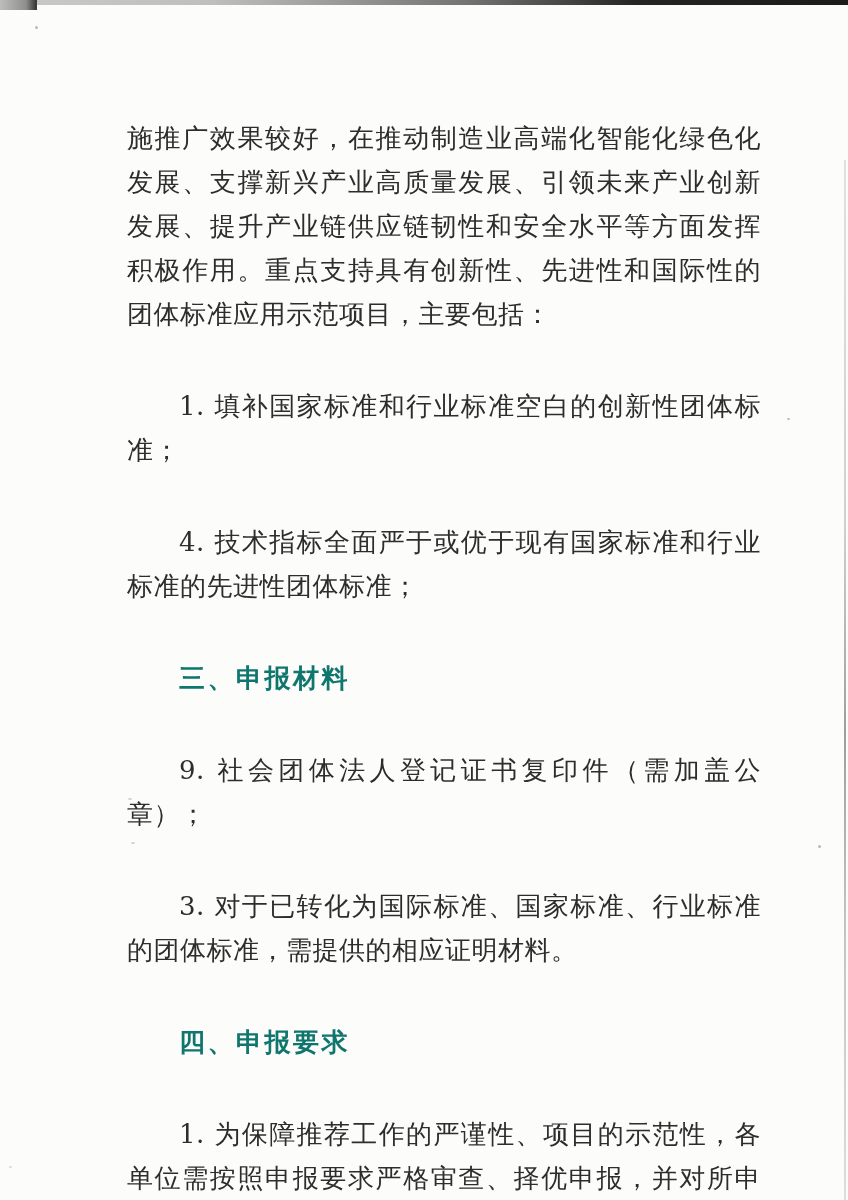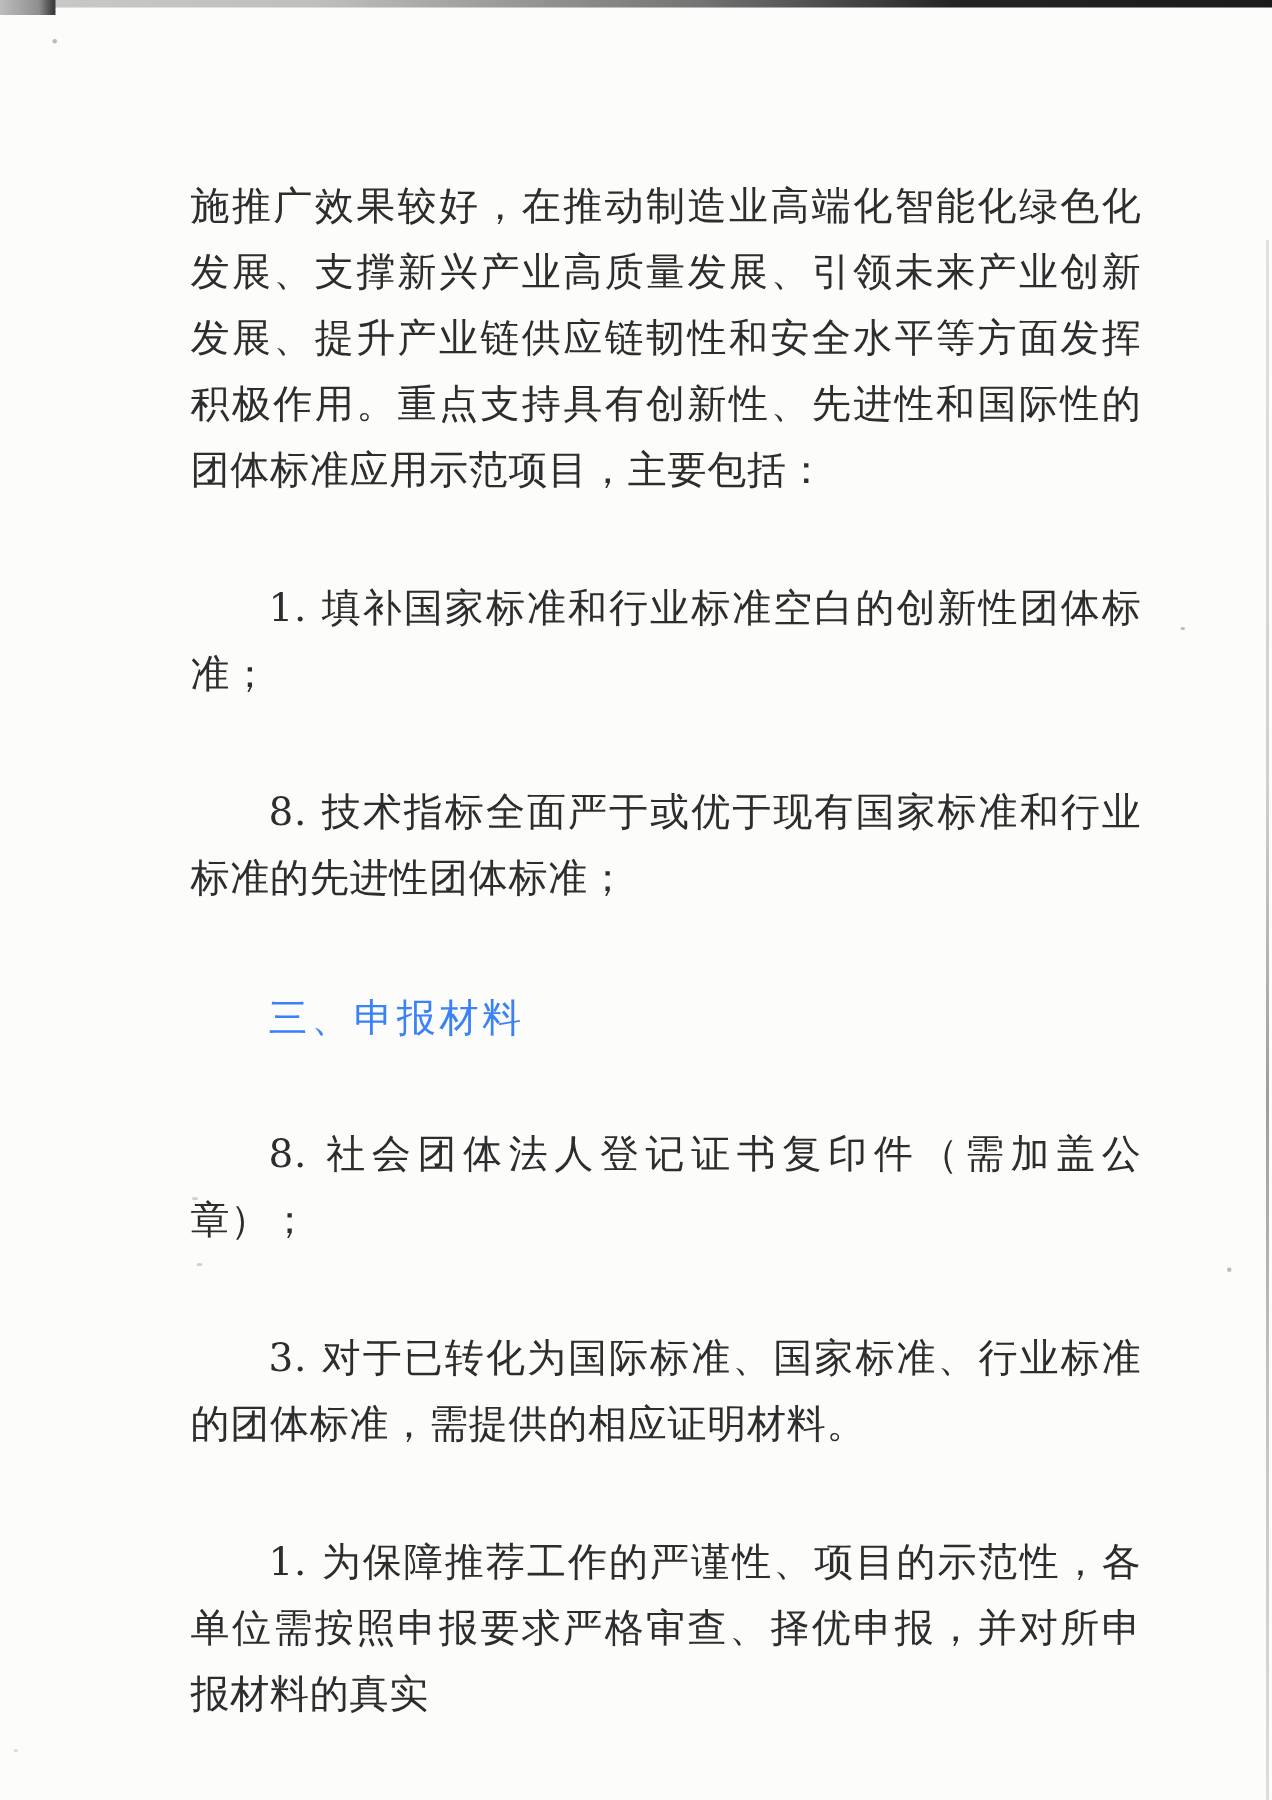--- a/index.html
+++ b/index.html
@@ -96,7 +96,7 @@
   <div class="doc-text">
       <p class="blk body">施推广效果较好，在推动制造业高端化智能化绿色化发展、支撑新兴产业高质量发展、引领未来产业创新发展、提升产业链供应链韧性和安全水平等方面发挥积极作用。重点支持具有创新性、先进性和国际性的团体标准应用示范项目，主要包括：</p>
       <p class="blk body ind">1. 填补国家标准和行业标准空白的创新性团体标准；</p>
-      <p class="blk body ind">8. 技术指标全面严于或优于现有国家标准和行业标准的先进性团体标准；</p>
+      <p class="blk body ind">4. 技术指标全面严于或优于现有国家标准和行业标准的先进性团体标准；</p>
       <p class="blk heading ind">三、申报材料</p>
       <p class="blk body ind">8. 社会团体法人登记证书复印件（需加盖公章）；</p>
       <p class="blk body ind">3. 对于已转化为国际标准、国家标准、行业标准的团体标准，需提供的相应证明材料。</p>

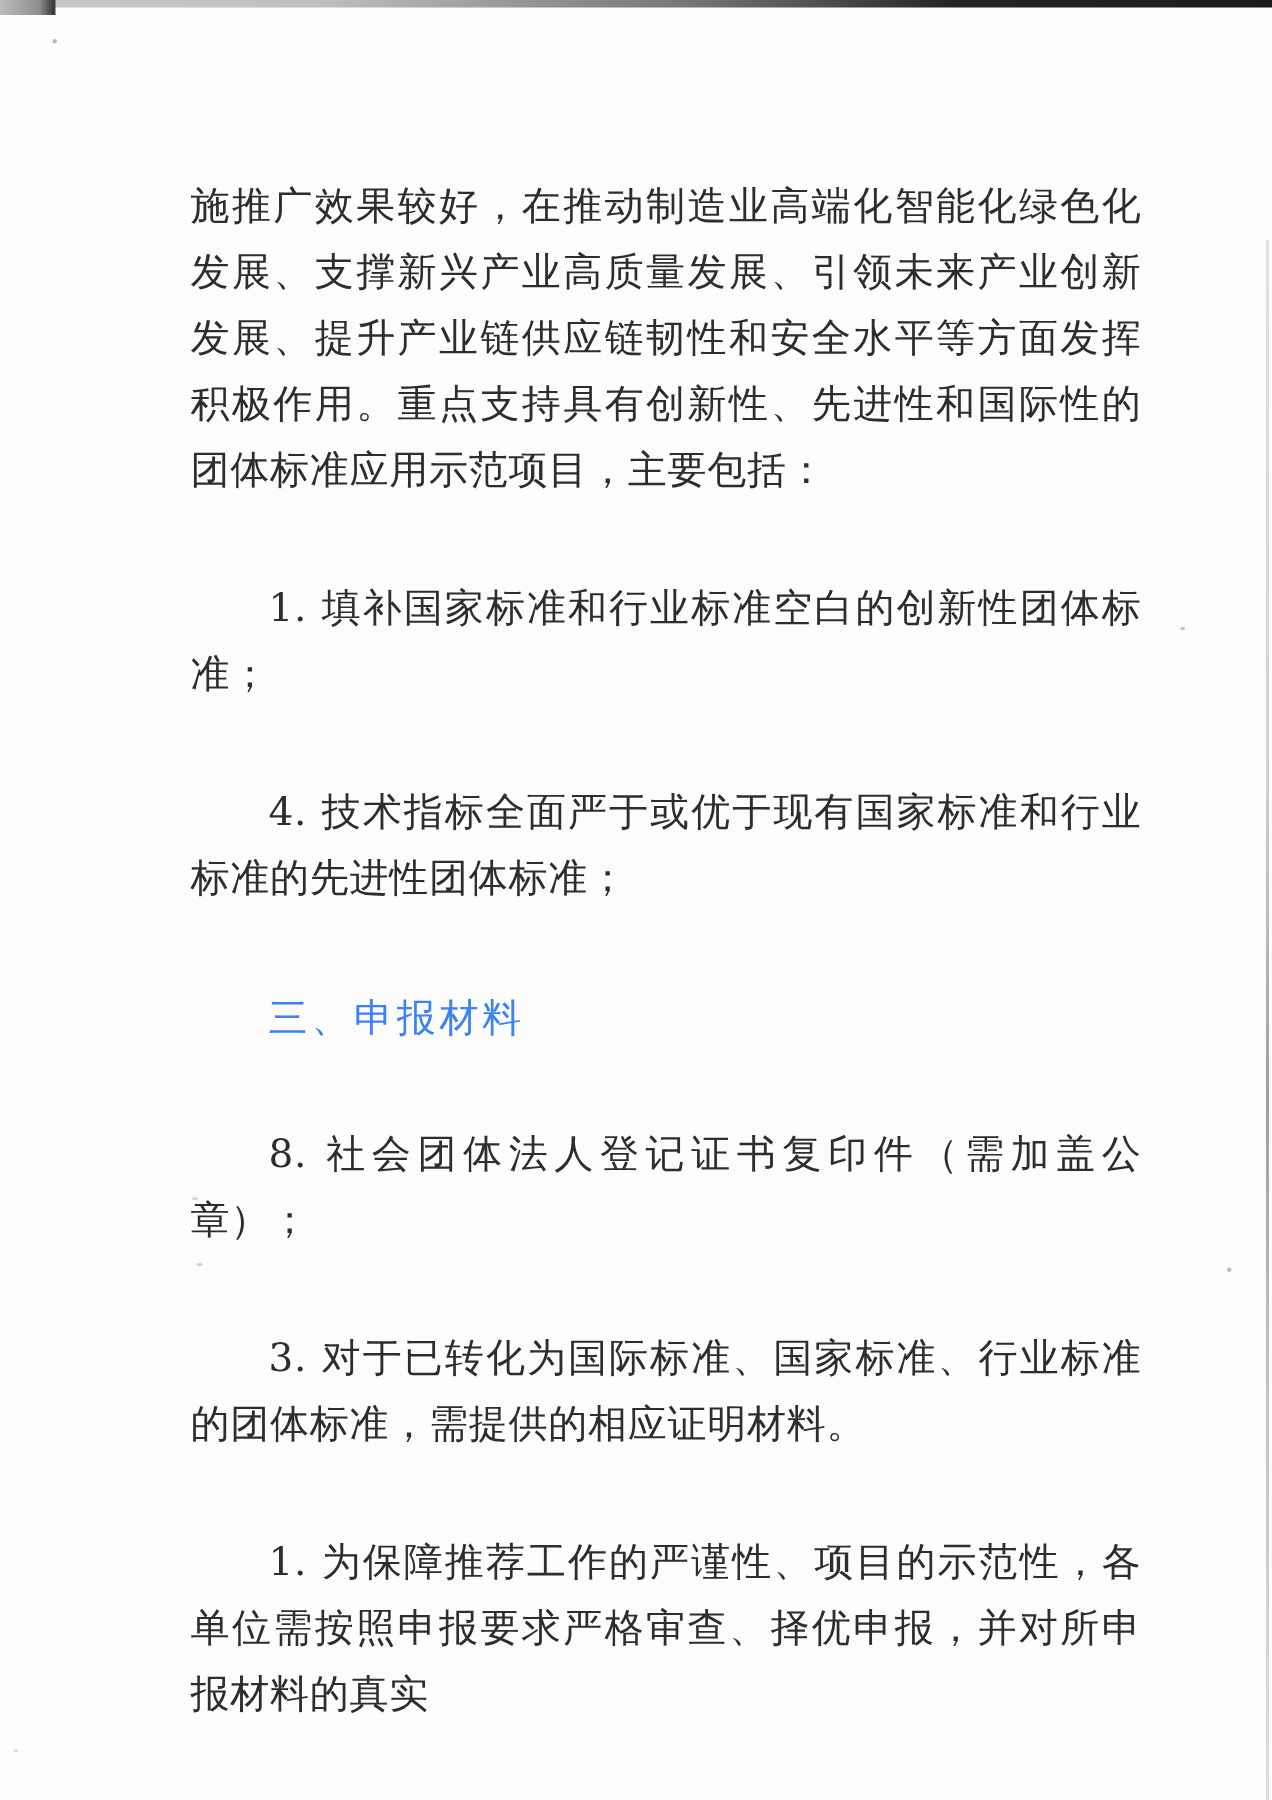--- a/index.html
+++ b/index.html
@@ -73,9 +73,9 @@
   .blk.ind { text-indent: 2em; margin-top: 48px; }
   .blk.heading {
     font-family: "Liberation Sans", sans-serif;
-    font-weight: 400;
+    font-weight: 700;
     letter-spacing: 2.5px;
-    color: #3b82f6;
+    color: #0f766e;
   }
 </style>
 </head>

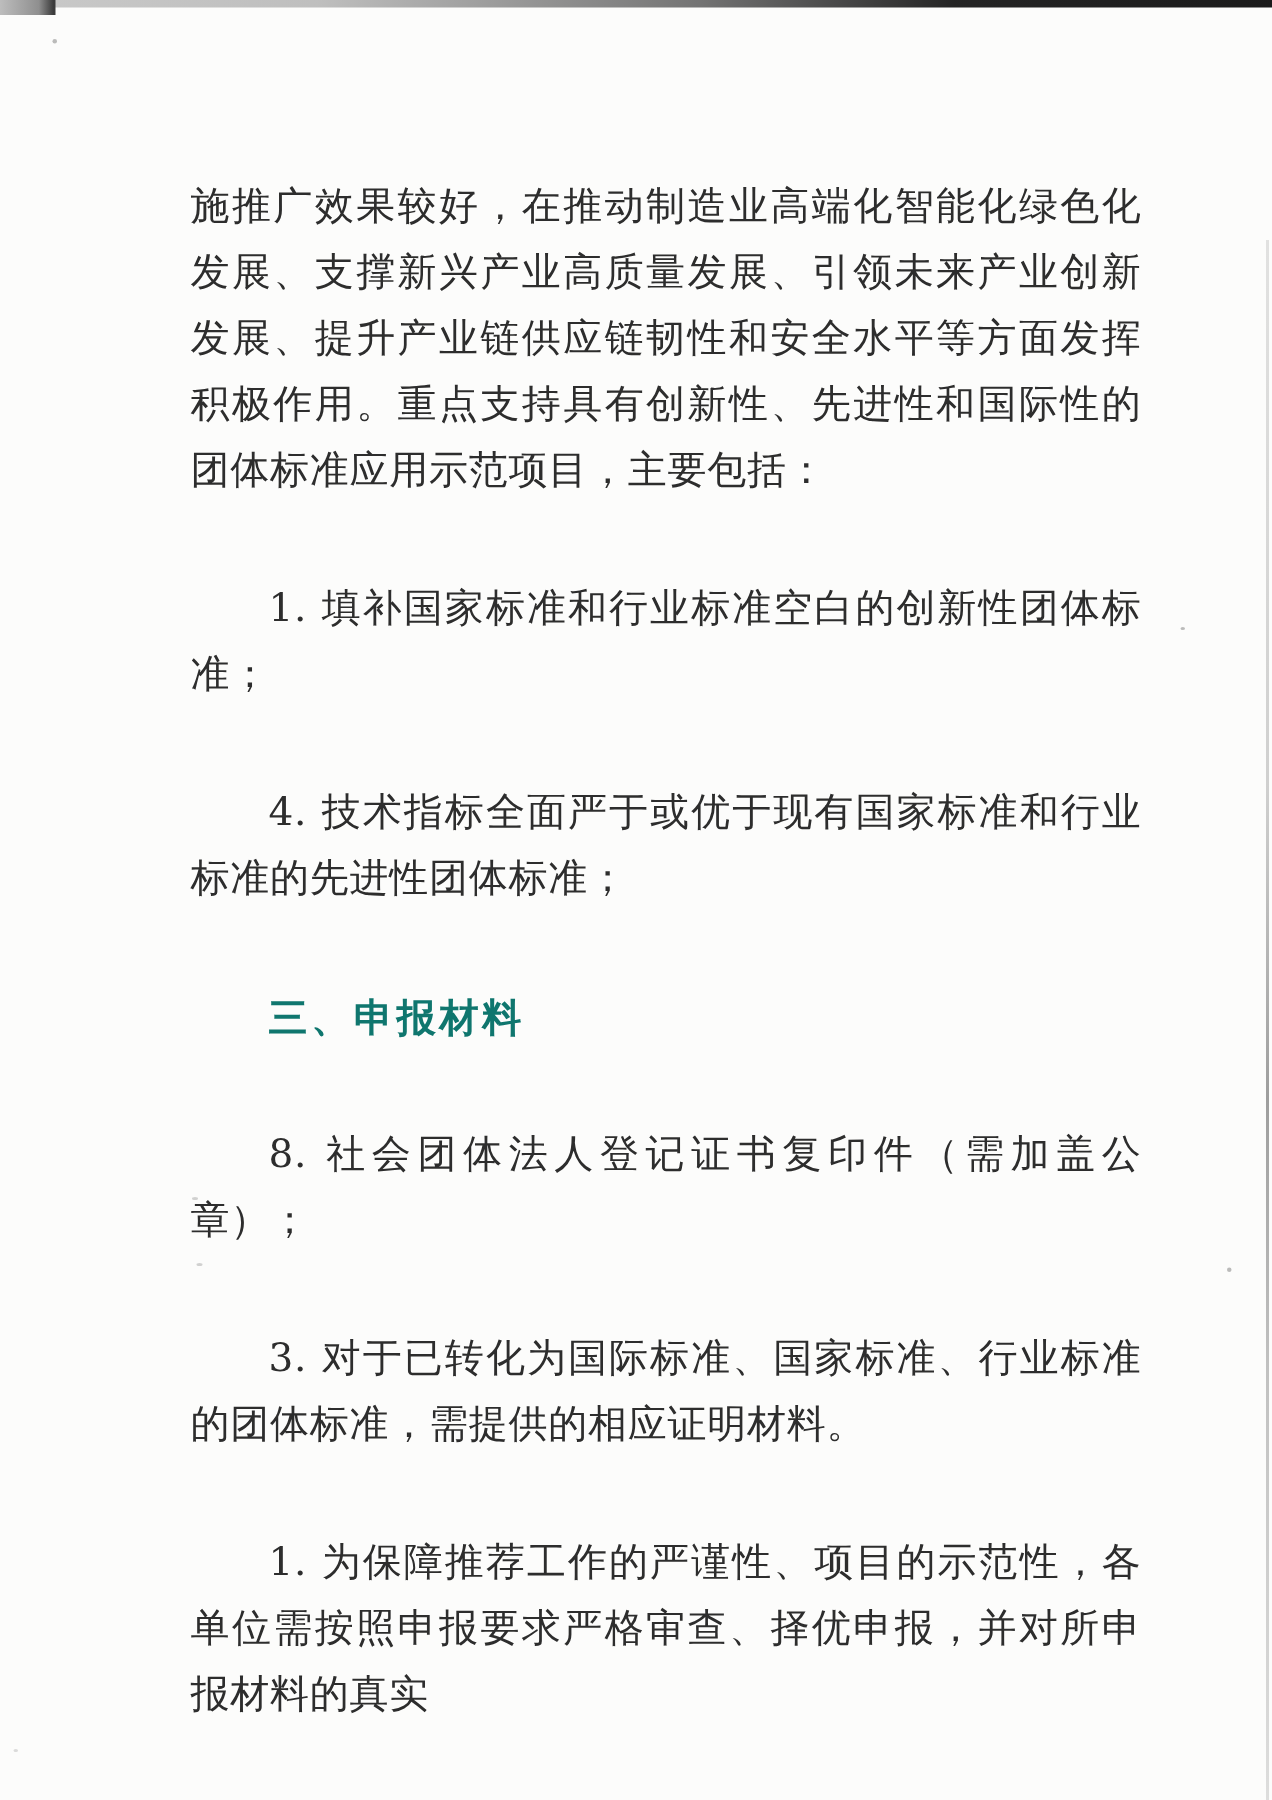--- a/index.html
+++ b/index.html
@@ -98,7 +98,7 @@
       <p class="blk body ind">1. 填补国家标准和行业标准空白的创新性团体标准；</p>
       <p class="blk body ind">4. 技术指标全面严于或优于现有国家标准和行业标准的先进性团体标准；</p>
       <p class="blk heading ind">三、申报材料</p>
-      <p class="blk body ind">8. 社会团体法人登记证书复印件（需加盖公章）；</p>
+      <p class="blk body ind">9. 社会团体法人登记证书复印件（需加盖公章）；</p>
       <p class="blk body ind">3. 对于已转化为国际标准、国家标准、行业标准的团体标准，需提供的相应证明材料。</p>
       <p class="blk body ind">1. 为保障推荐工作的严谨性、项目的示范性，各单位需按照申报要求严格审查、择优申报，并对所申报材料的真实</p>
     </div>

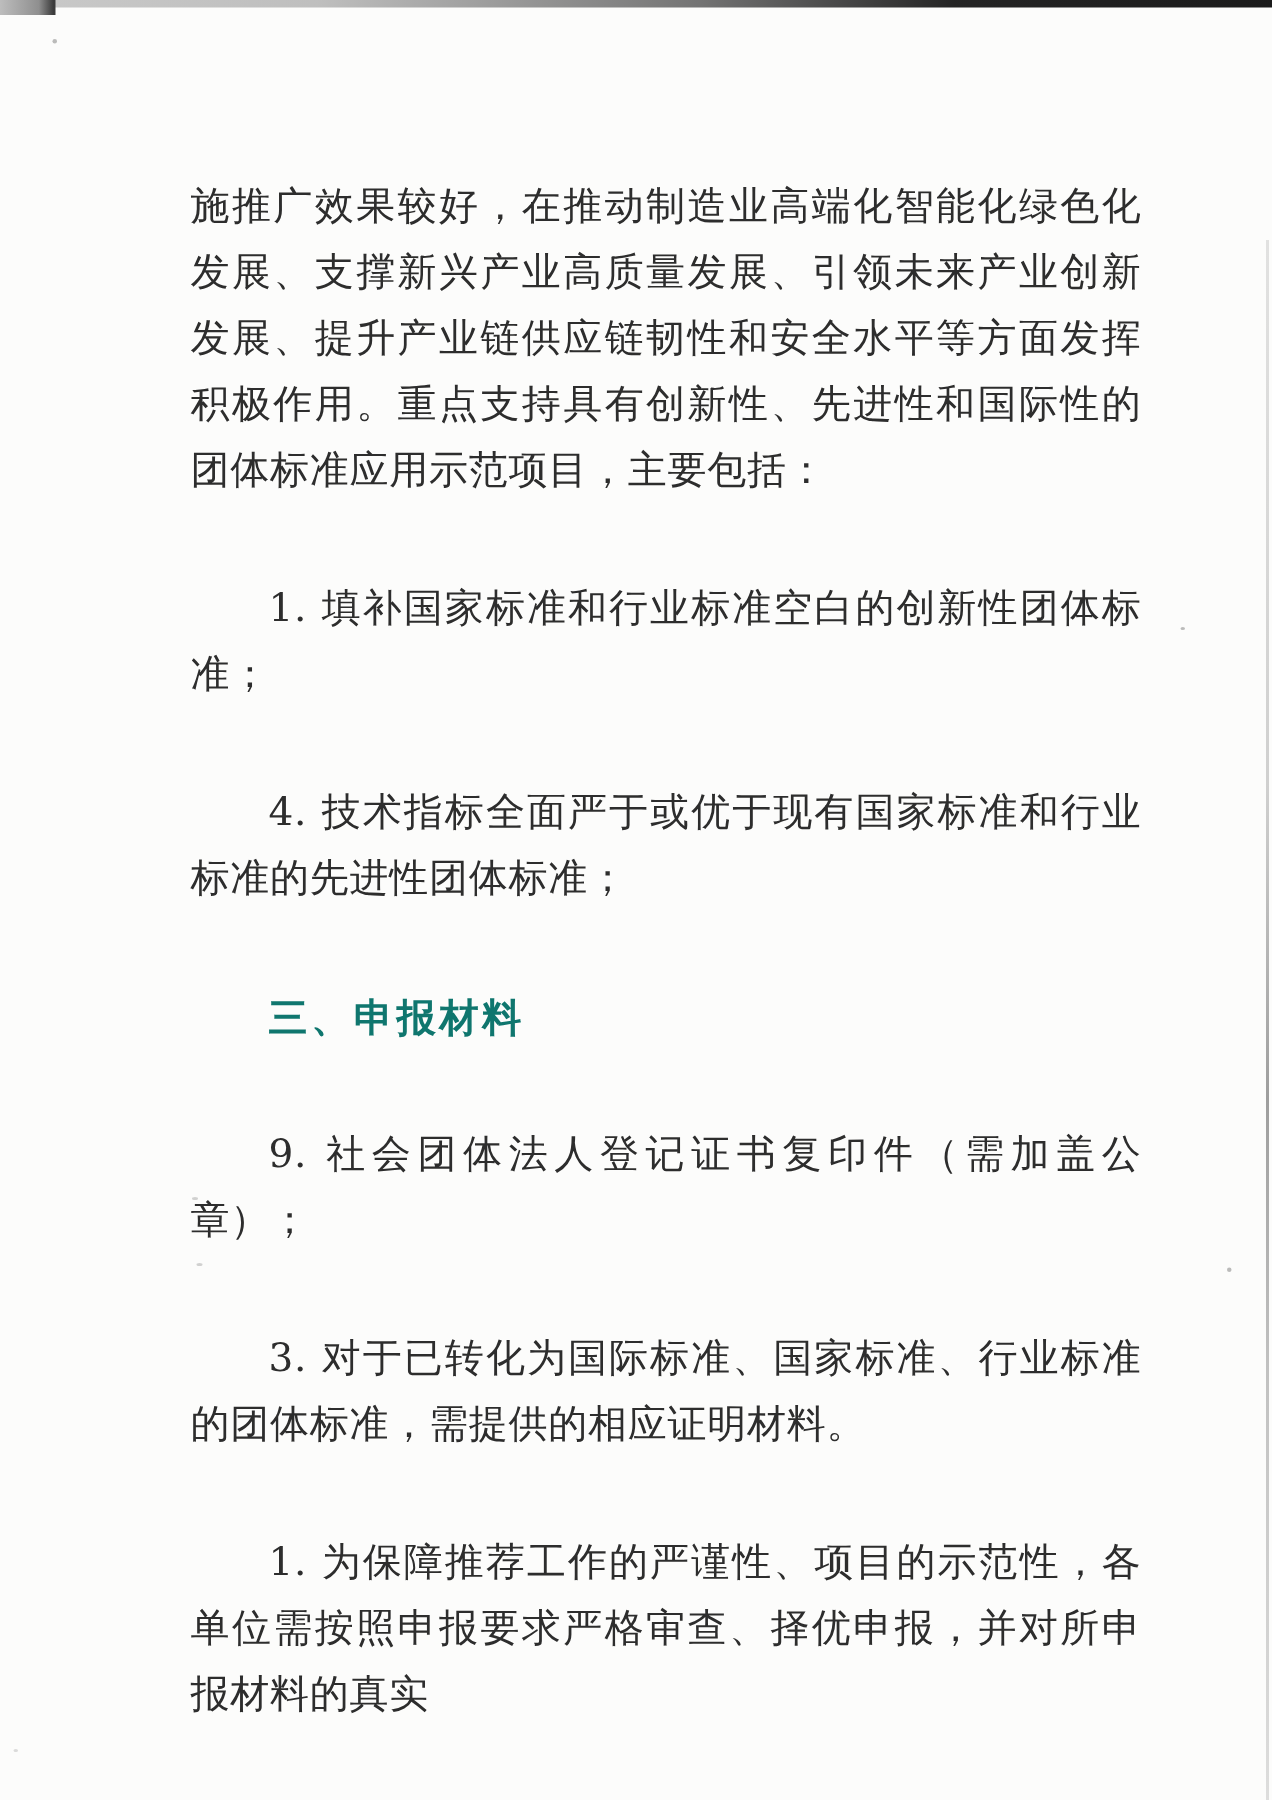--- a/index.html
+++ b/index.html
@@ -100,6 +100,7 @@
       <p class="blk heading ind">三、申报材料</p>
       <p class="blk body ind">9. 社会团体法人登记证书复印件（需加盖公章）；</p>
       <p class="blk body ind">3. 对于已转化为国际标准、国家标准、行业标准的团体标准，需提供的相应证明材料。</p>
+      <p class="blk heading ind">四、申报要求</p>
       <p class="blk body ind">1. 为保障推荐工作的严谨性、项目的示范性，各单位需按照申报要求严格审查、择优申报，并对所申报材料的真实</p>
     </div>
 </div>

